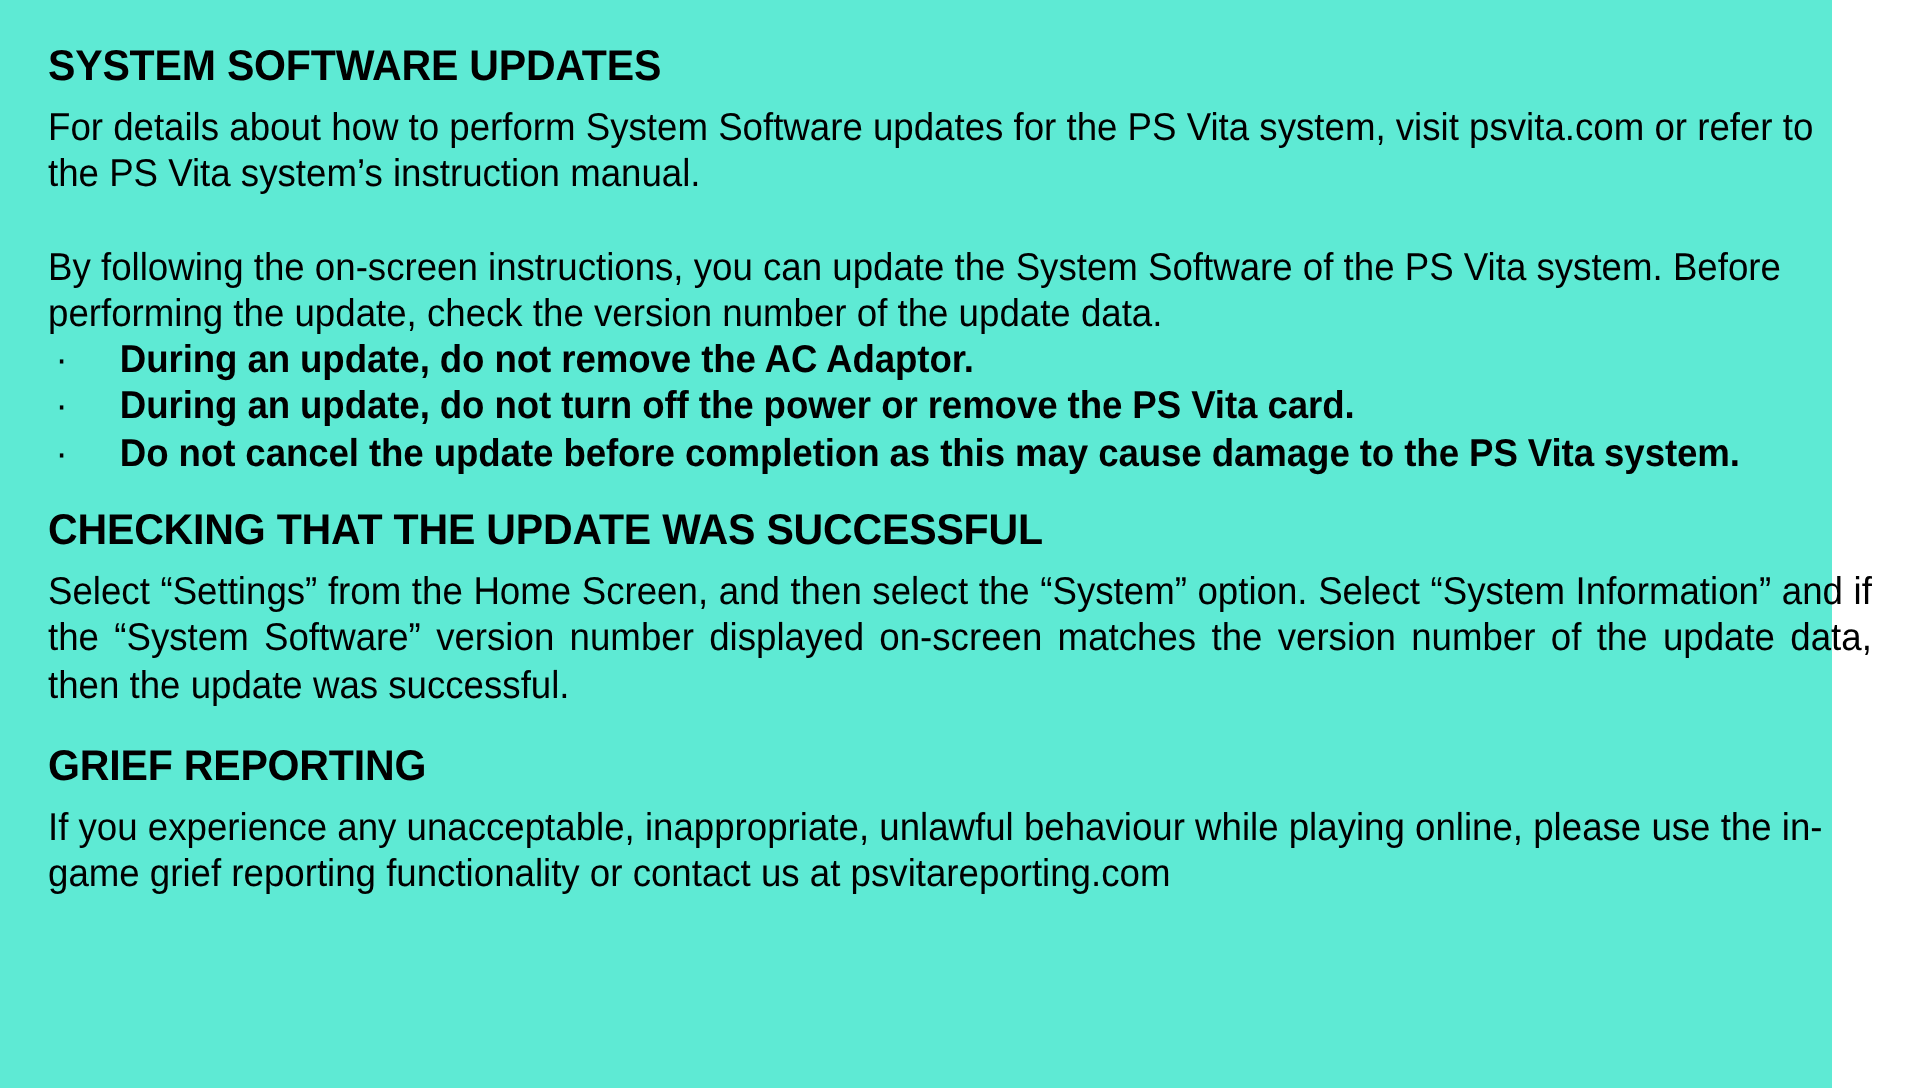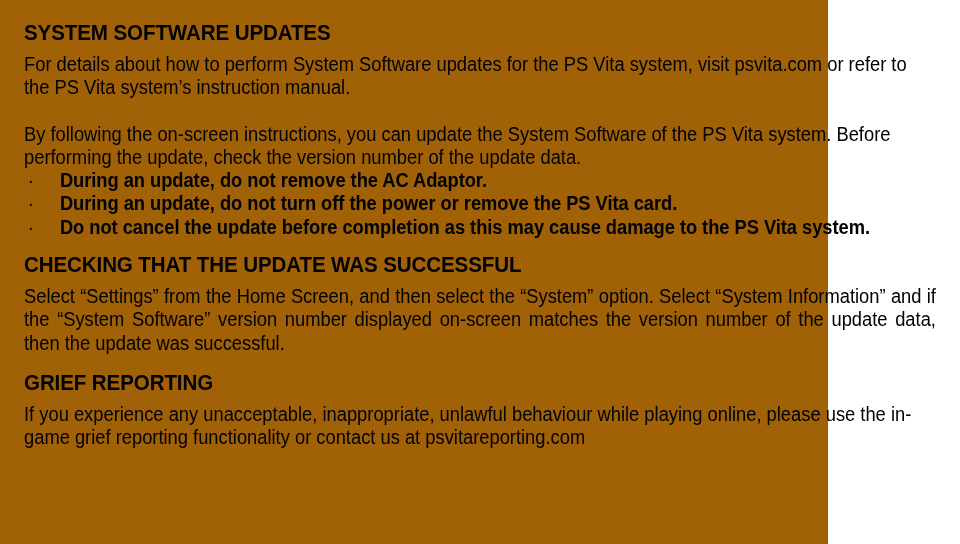--- a/index.html
+++ b/index.html
@@ -17,9 +17,9 @@
   }
   .page {
     position: relative;
-    width: 828px;
+    width: 916px;
     height: 544px;
-    background: #a16207;
+    background: #5eead4;
   }
   .content {
     position: absolute;

